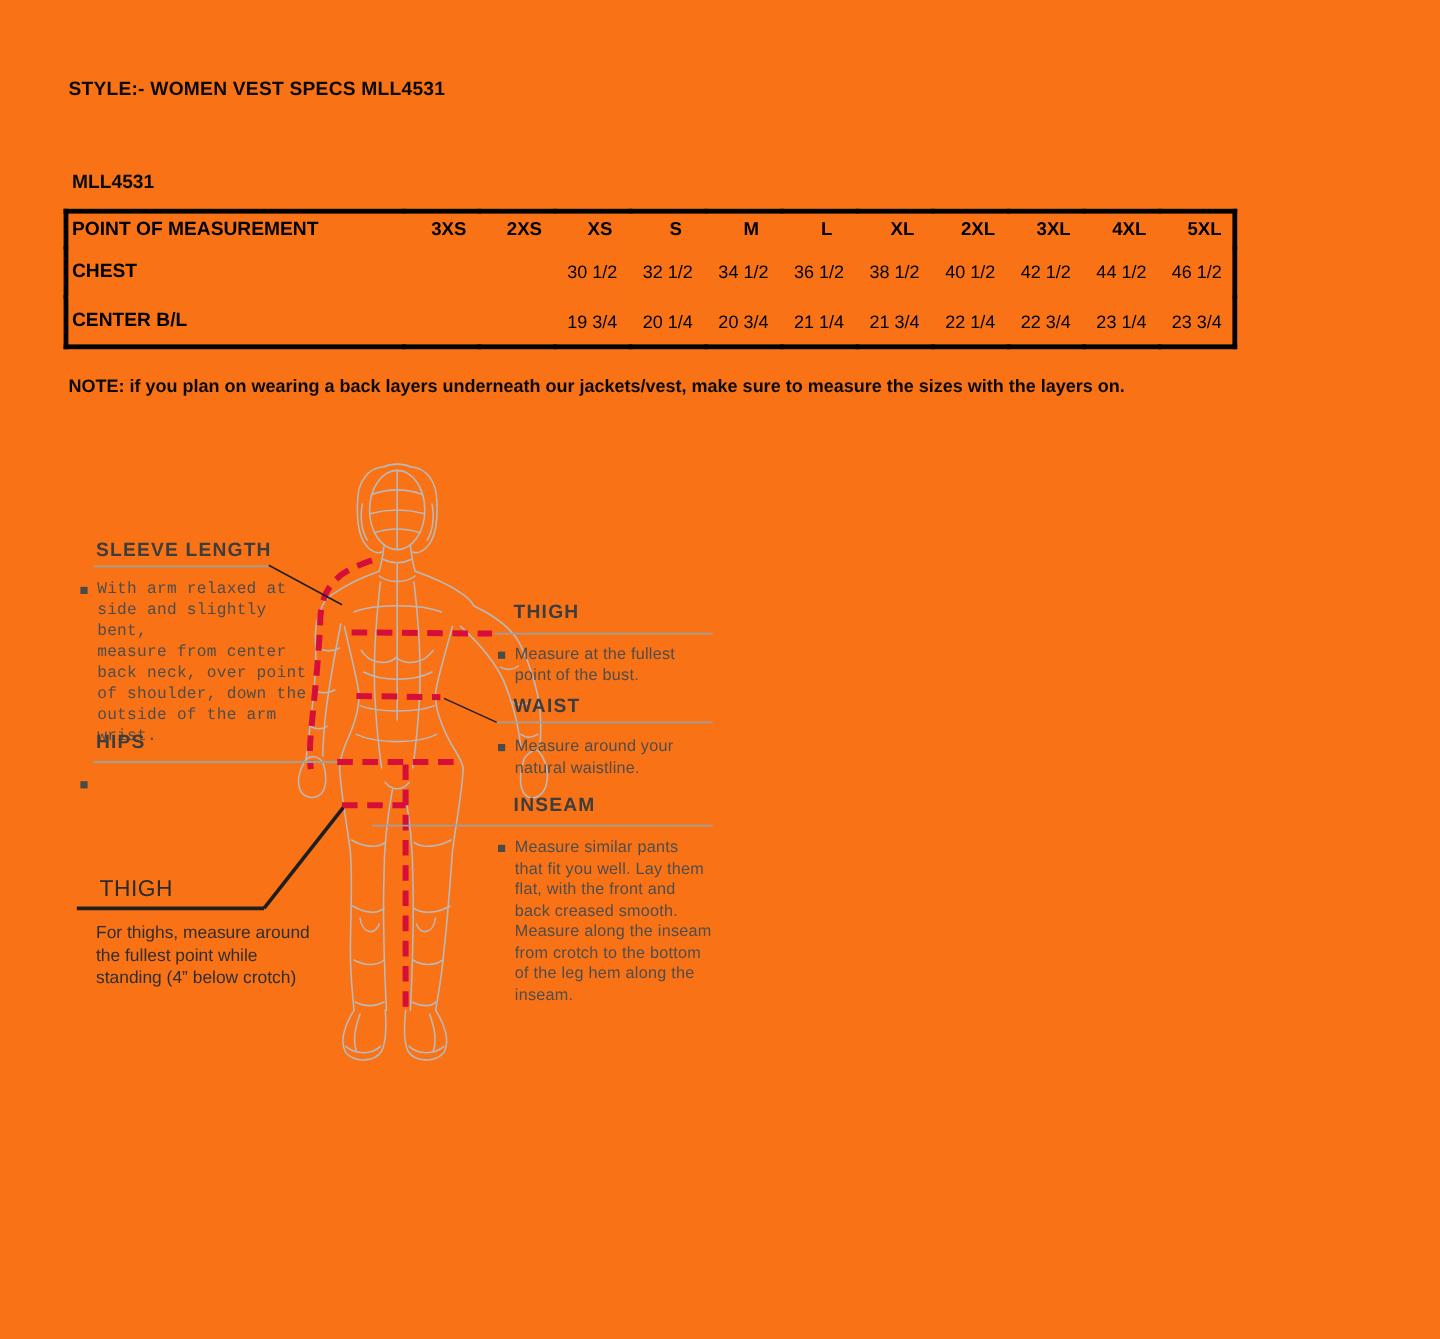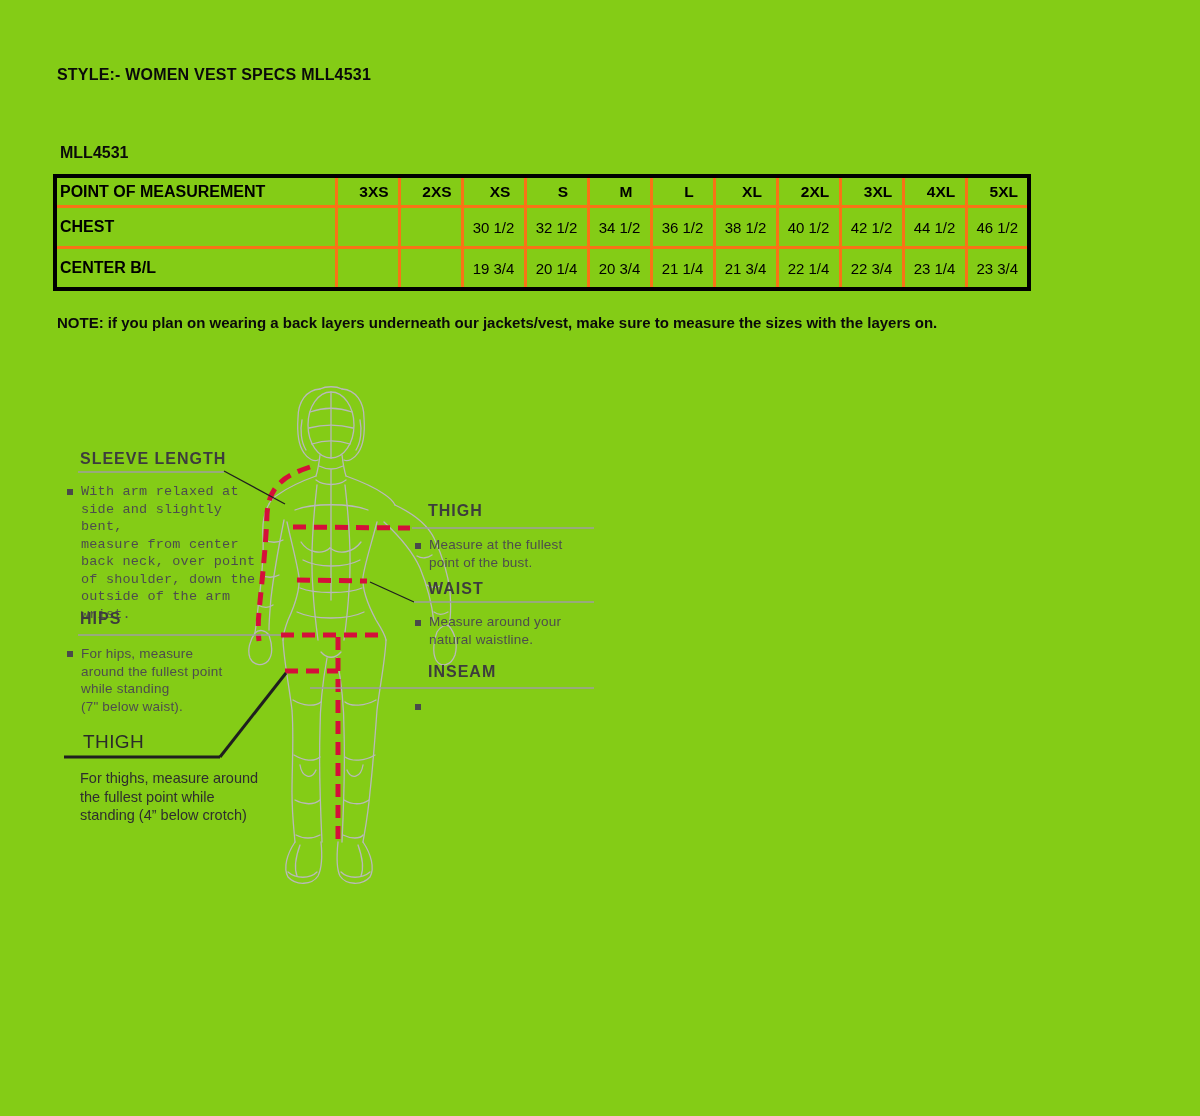--- a/index.html
+++ b/index.html
@@ -4,7 +4,7 @@
 <style>
   html,body { margin:0; padding:0; background:#ffffff; }
   .page {
-    position:relative; width:1200px; height:1116px; background:#84cc16;
+    position:relative; width:1200px; height:1116px; background:#f97316;
     font-family:"Liberation Sans", sans-serif; overflow:hidden; color:#000;
   }
   .doc-title {

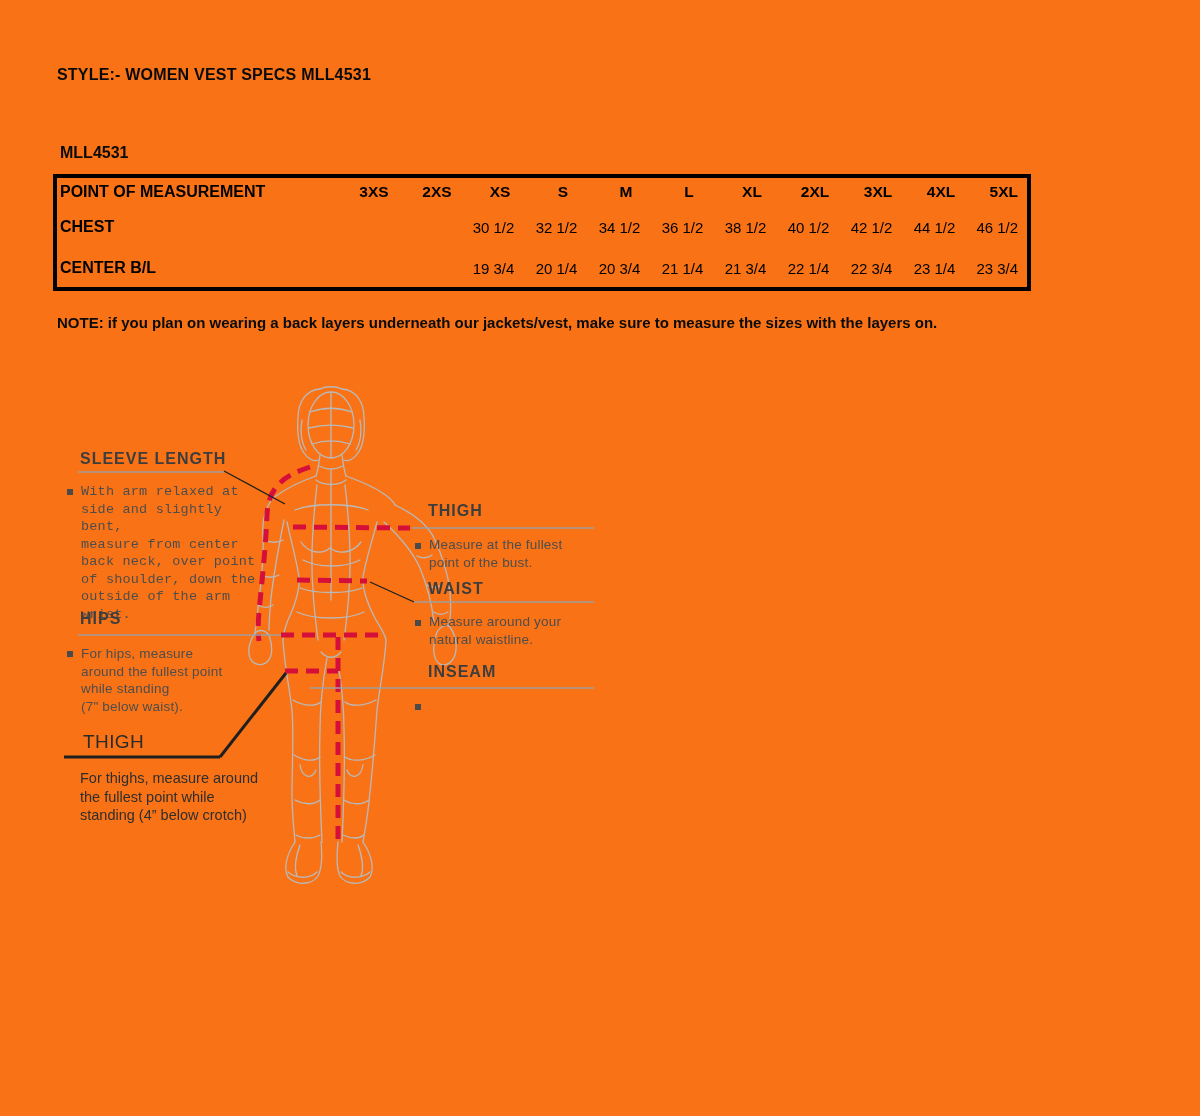--- a/index.html
+++ b/index.html
@@ -224,10 +224,6 @@
 
   <div class="ghead" style="left:80px; top:610px;">HIPS</div>
   <span class="bullet" style="left:67px; top:651px;"></span>
-  <div class="gtext" style="left:81px; top:645px; width:190px;">For hips, measure
-around the fullest point
-while standing
-(7" below waist).</div>
 
   <div class="ghead thigh" style="left:83px; top:731px;">THIGH</div>
   <div class="gtext thigh" style="left:80px; top:769px; width:210px;">For thighs, measure around

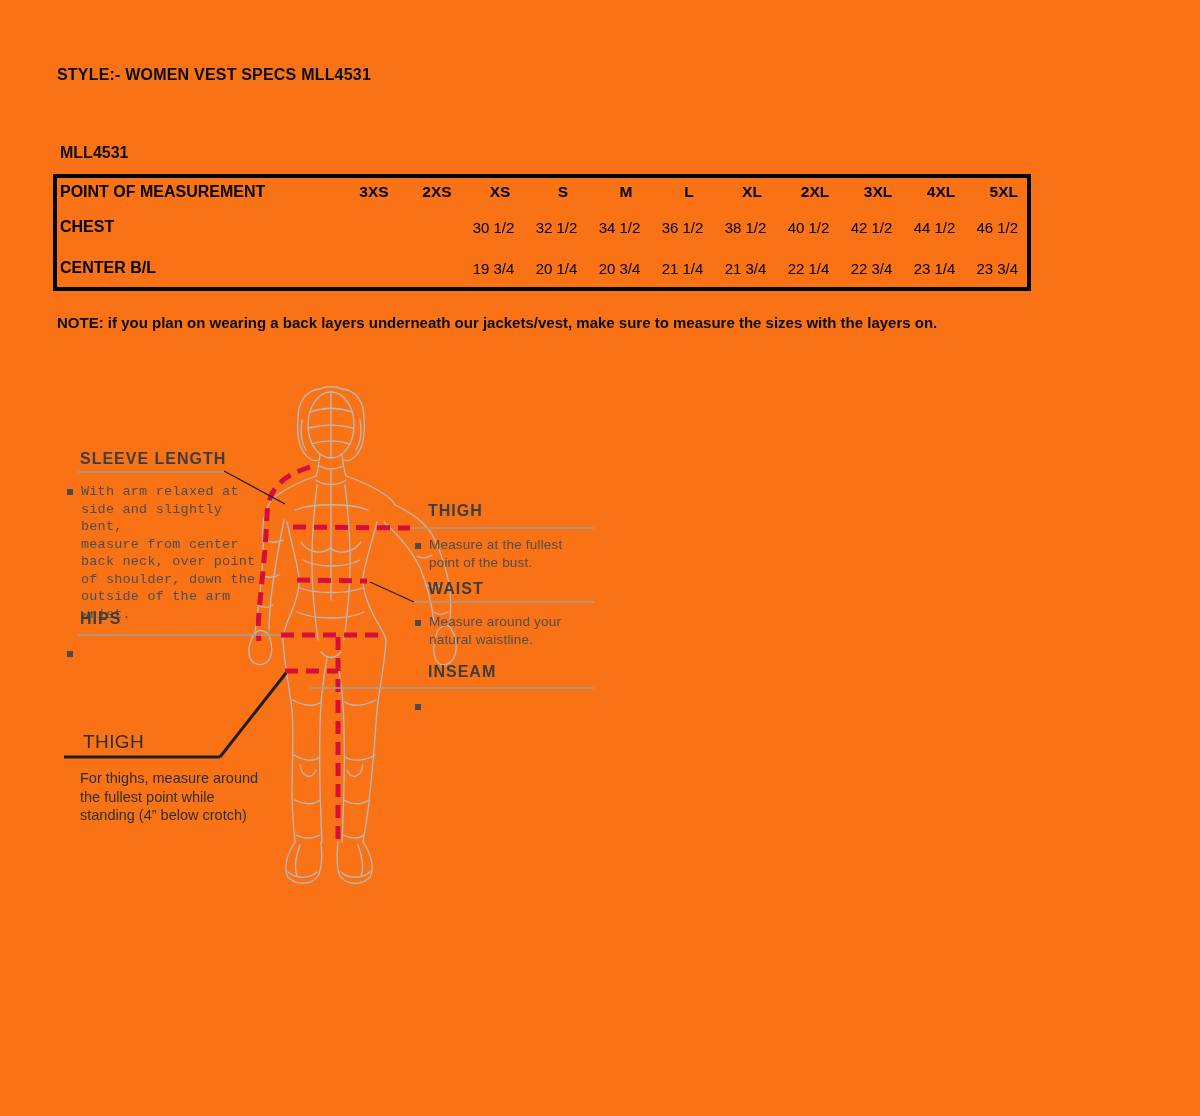--- a/index.html
+++ b/index.html
@@ -242,6 +242,14 @@
 
   <div class="ghead" style="left:428px; top:663px;">INSEAM</div>
   <span class="bullet" style="left:415px; top:704px;"></span>
+  <div class="gtext" style="left:429px; top:697px; width:185px;">Measure similar pants
+that fit you well. Lay them
+flat, with the front and
+back creased smooth.
+Measure along the inseam
+from crotch to the bottom
+of the leg hem along the
+inseam.</div>
 
 </div>
 

